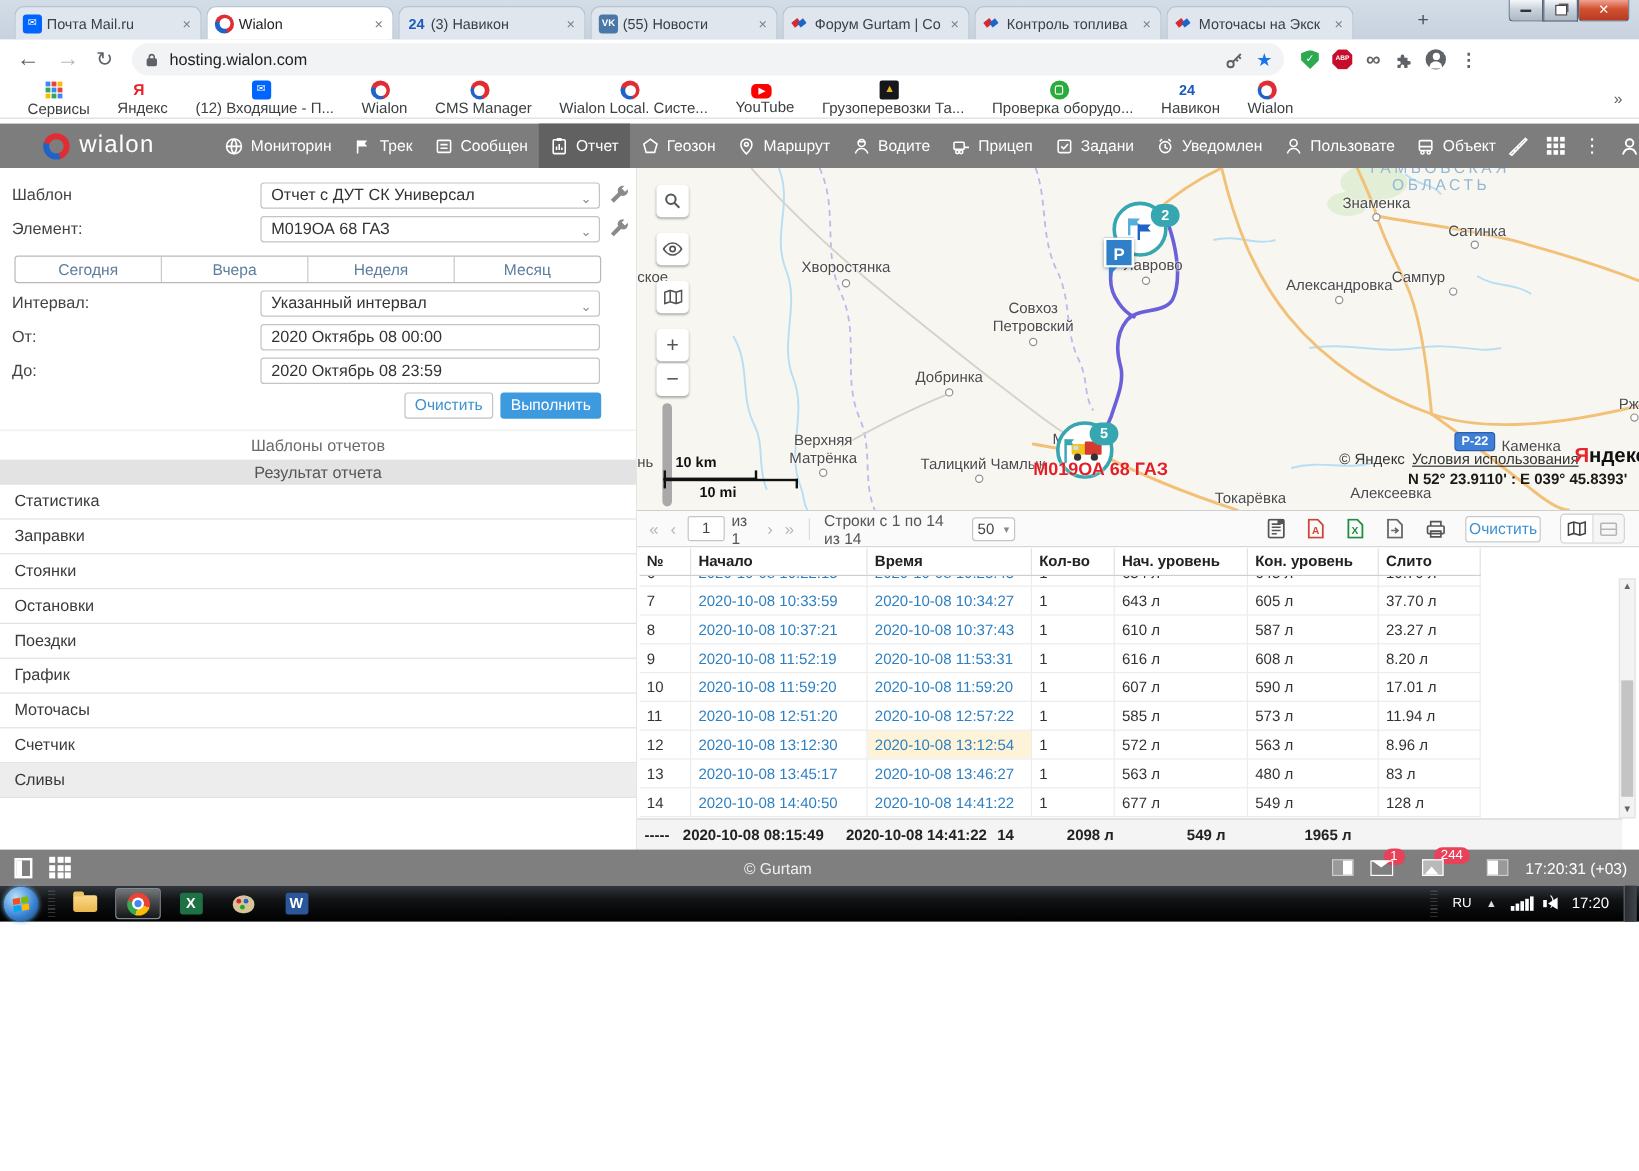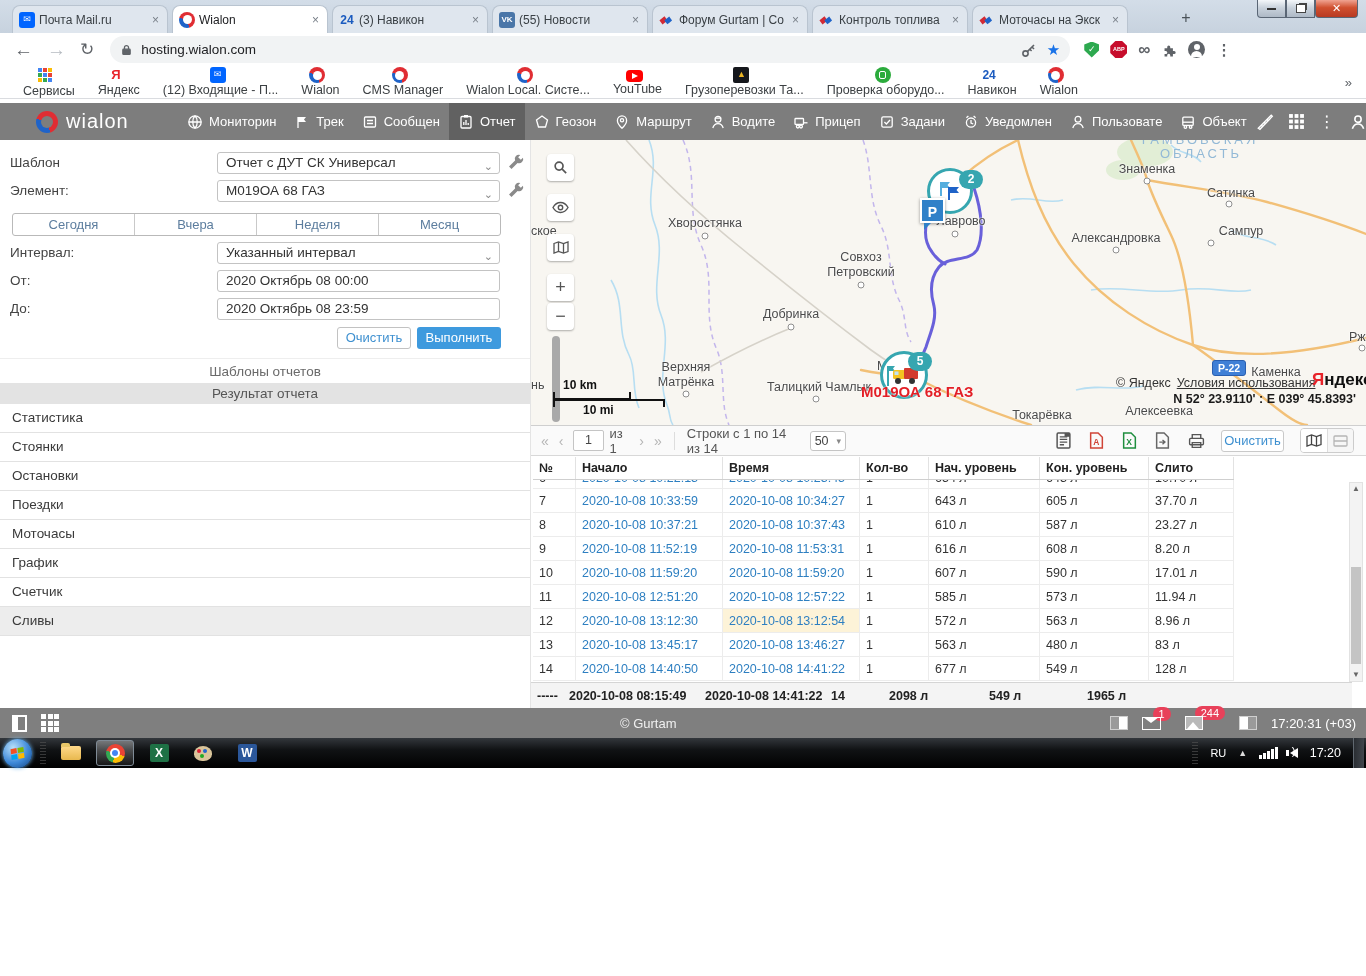--- a/index.html
+++ b/index.html
@@ -570,7 +570,7 @@
         <span class="mdot" style="left: 616px; top: 41px;"></span>
         <span class="mlabel" style="left: 700px; top: 46px;">Сатинка</span>
         <span class="mdot" style="left: 698px; top: 64px;"></span>
-        <span class="mlabel" style="left: 710px; top: 84px;">Сампур</span>
+        <span class="mlabel" style="left: 651px; top: 84px;">Сампур</span>
         <span class="mdot" style="left: 680px; top: 103px;"></span>
         <span class="mlabel" style="left: 585px; top: 91px;">Александровка</span>
         <span class="mdot" style="left: 585px; top: 110px;"></span>

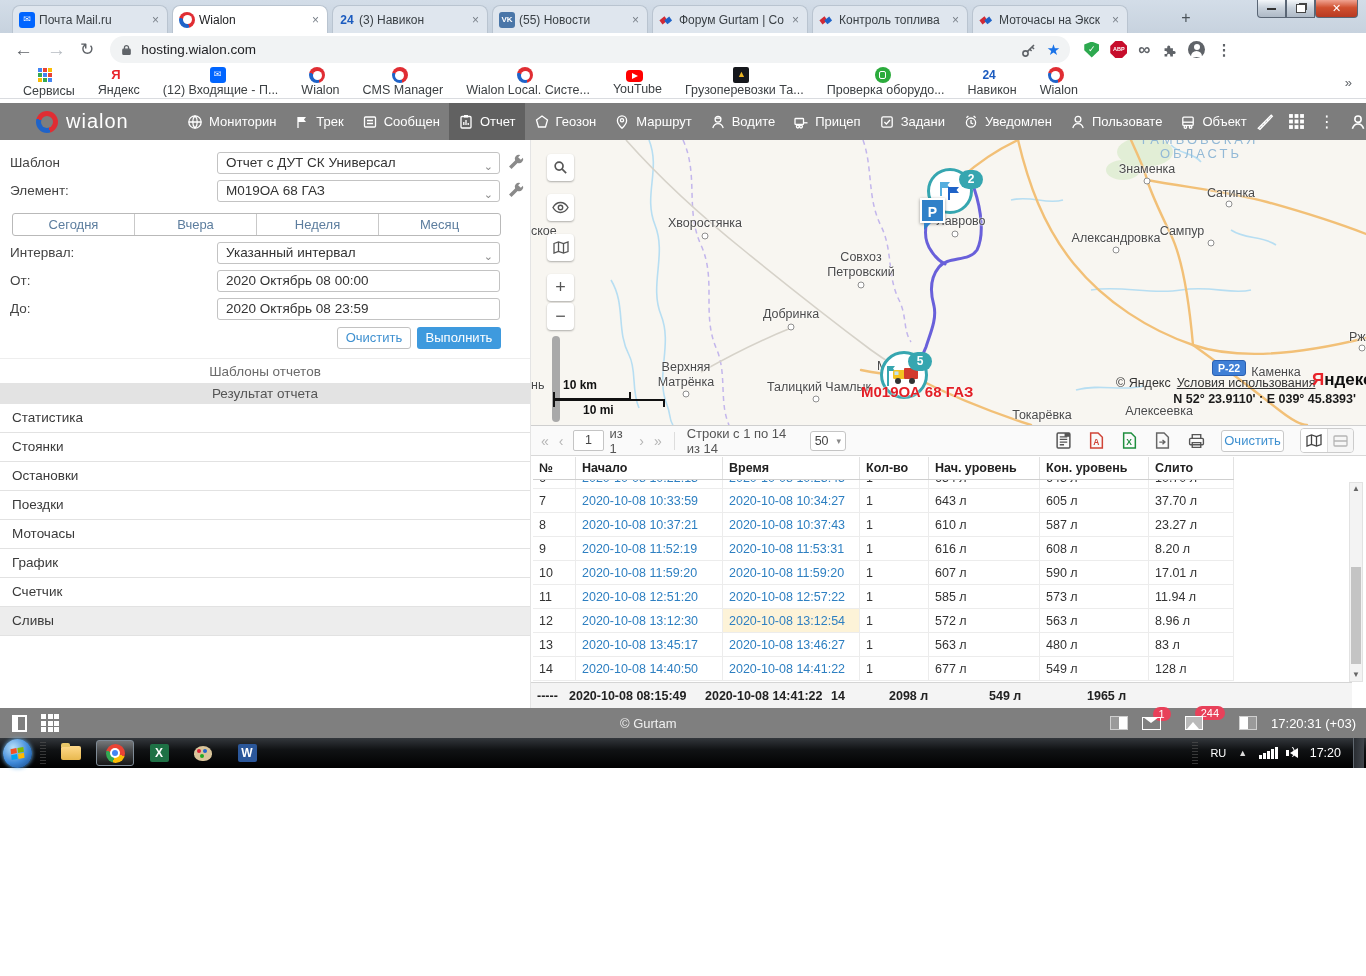--- a/index.html
+++ b/index.html
@@ -494,6 +494,7 @@
     <div class="rtab2">Результат отчета</div>
     <div class="sections" id="sections">
         <div class="sect">Статистика</div>
+        <div class="sect">Заправки</div>
         <div class="sect">Стоянки</div>
         <div class="sect">Остановки</div>
         <div class="sect">Поездки</div>

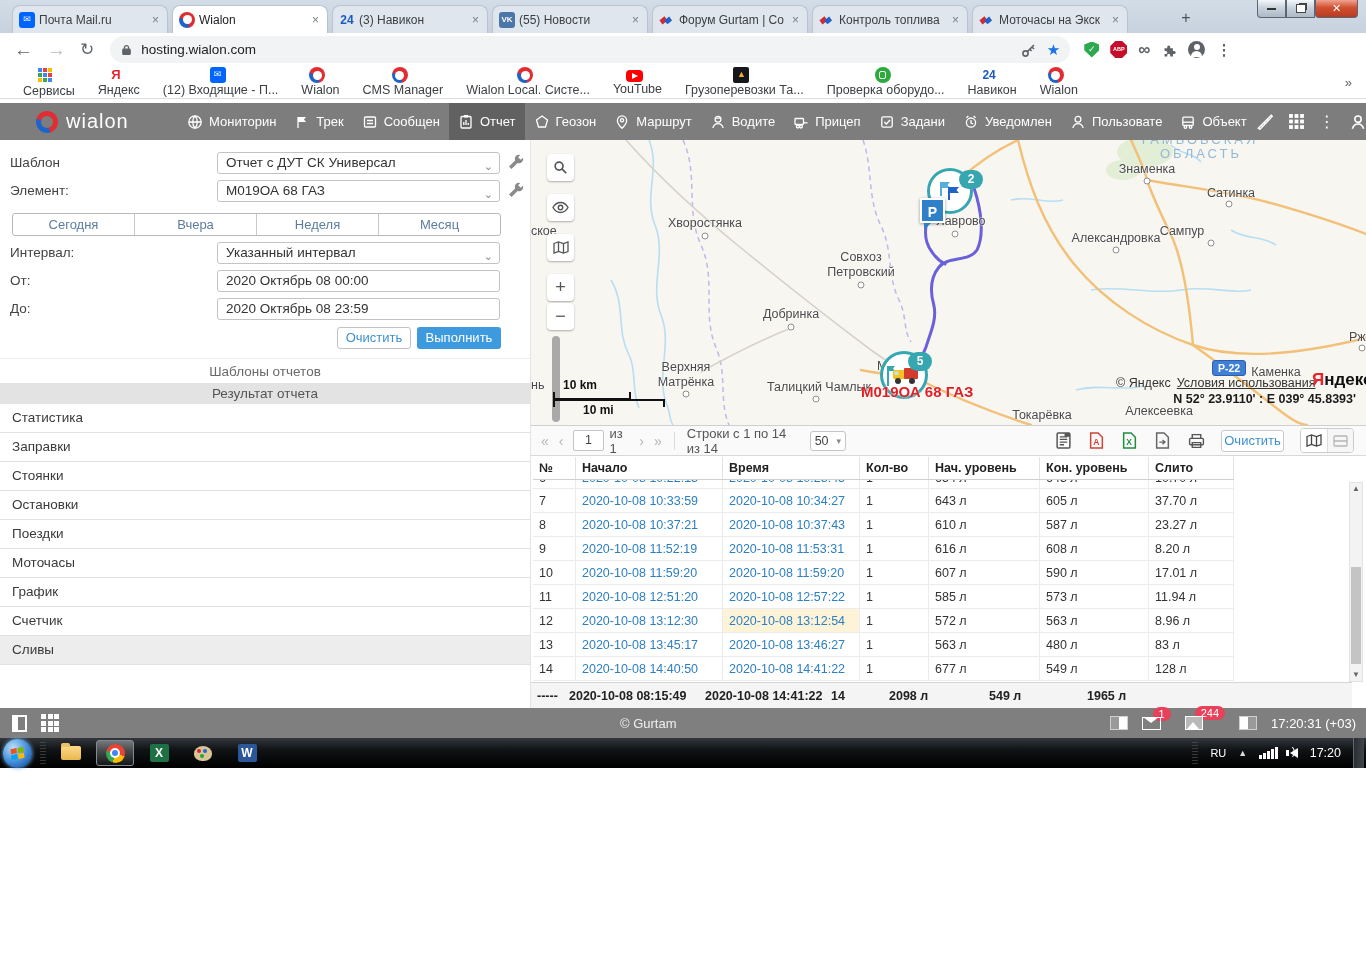--- a/index.html
+++ b/index.html
@@ -498,8 +498,8 @@
         <div class="sect">Стоянки</div>
         <div class="sect">Остановки</div>
         <div class="sect">Поездки</div>
+        <div class="sect">График</div>
         <div class="sect">Моточасы</div>
-        <div class="sect">График</div>
         <div class="sect">Счетчик</div>
         <div class="sect sel">Сливы</div>
       </div>

